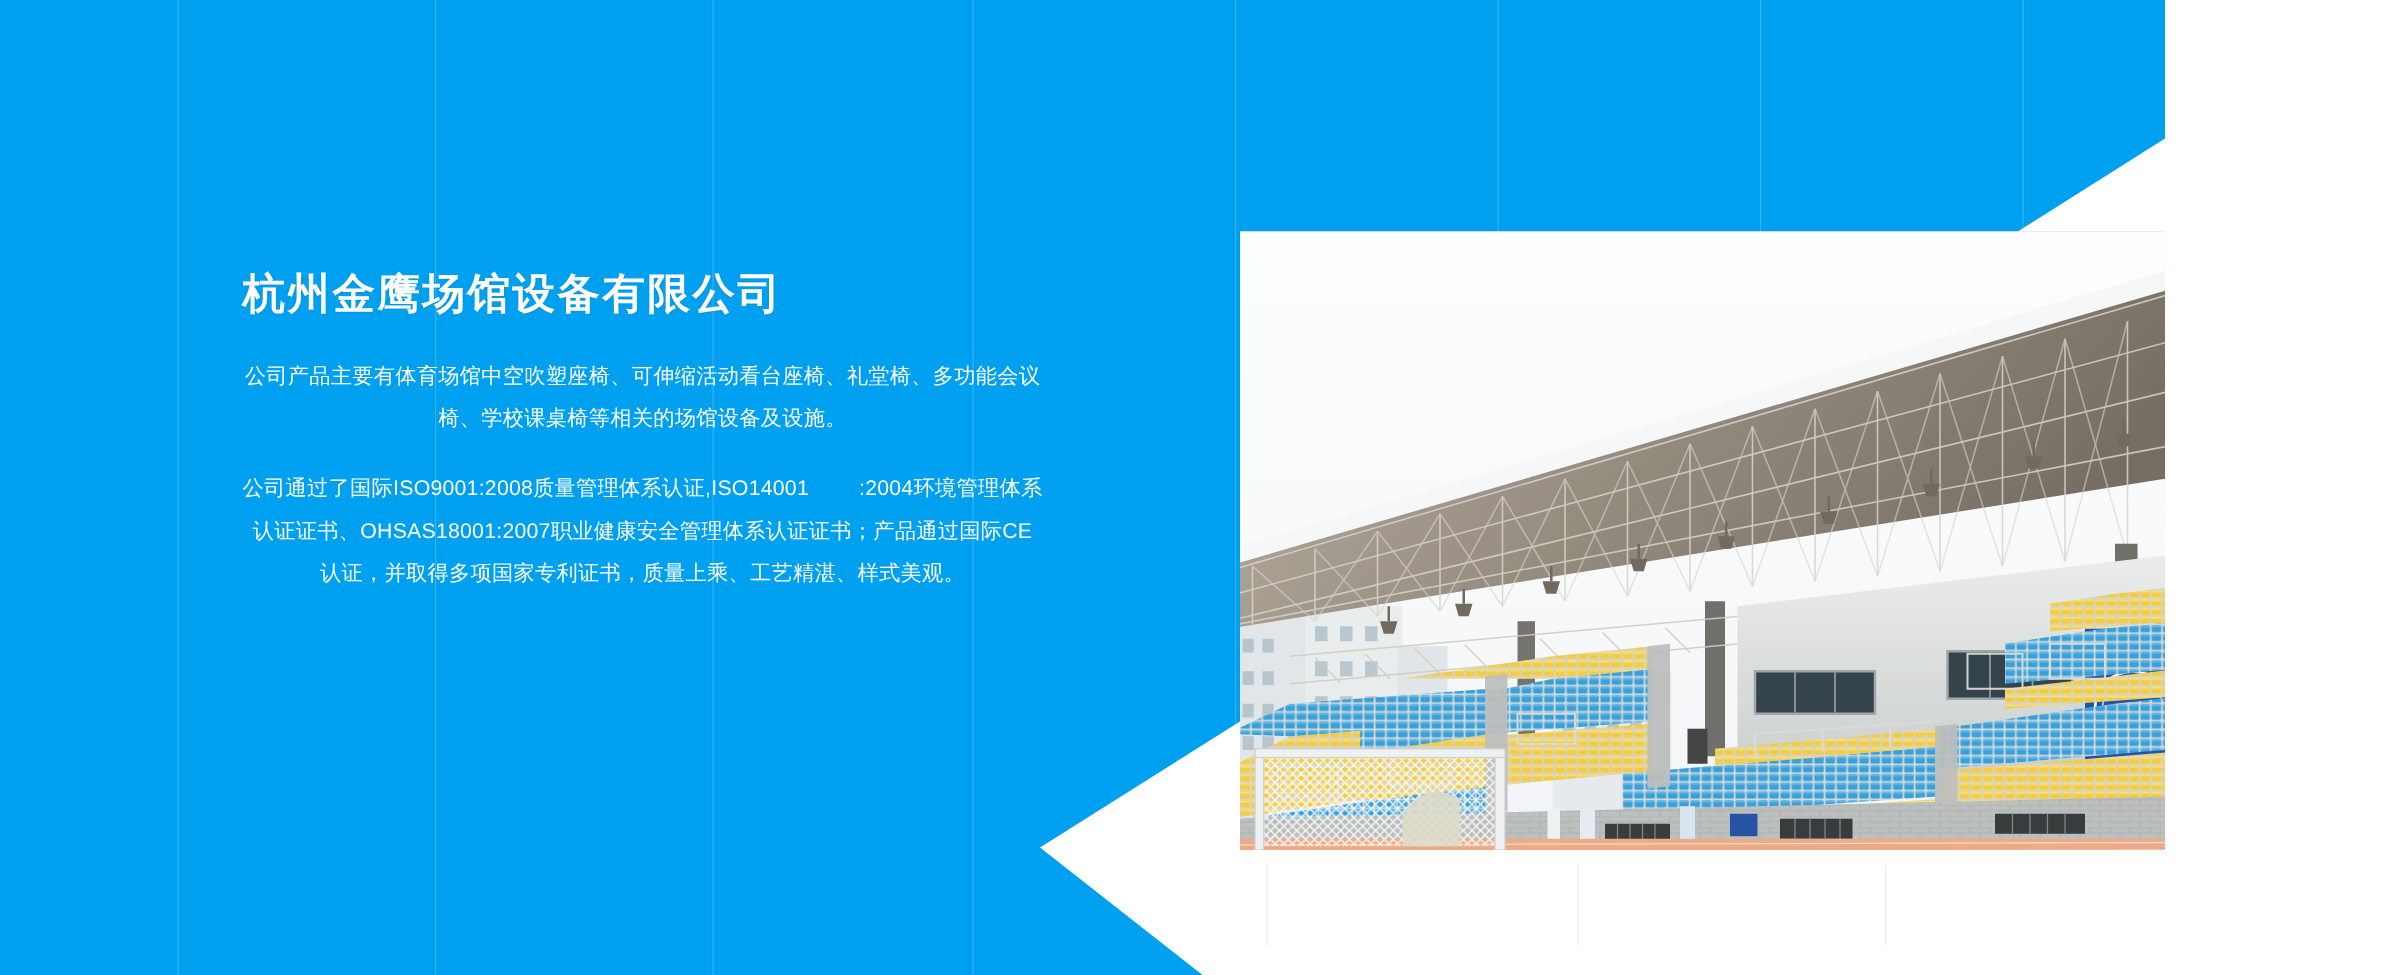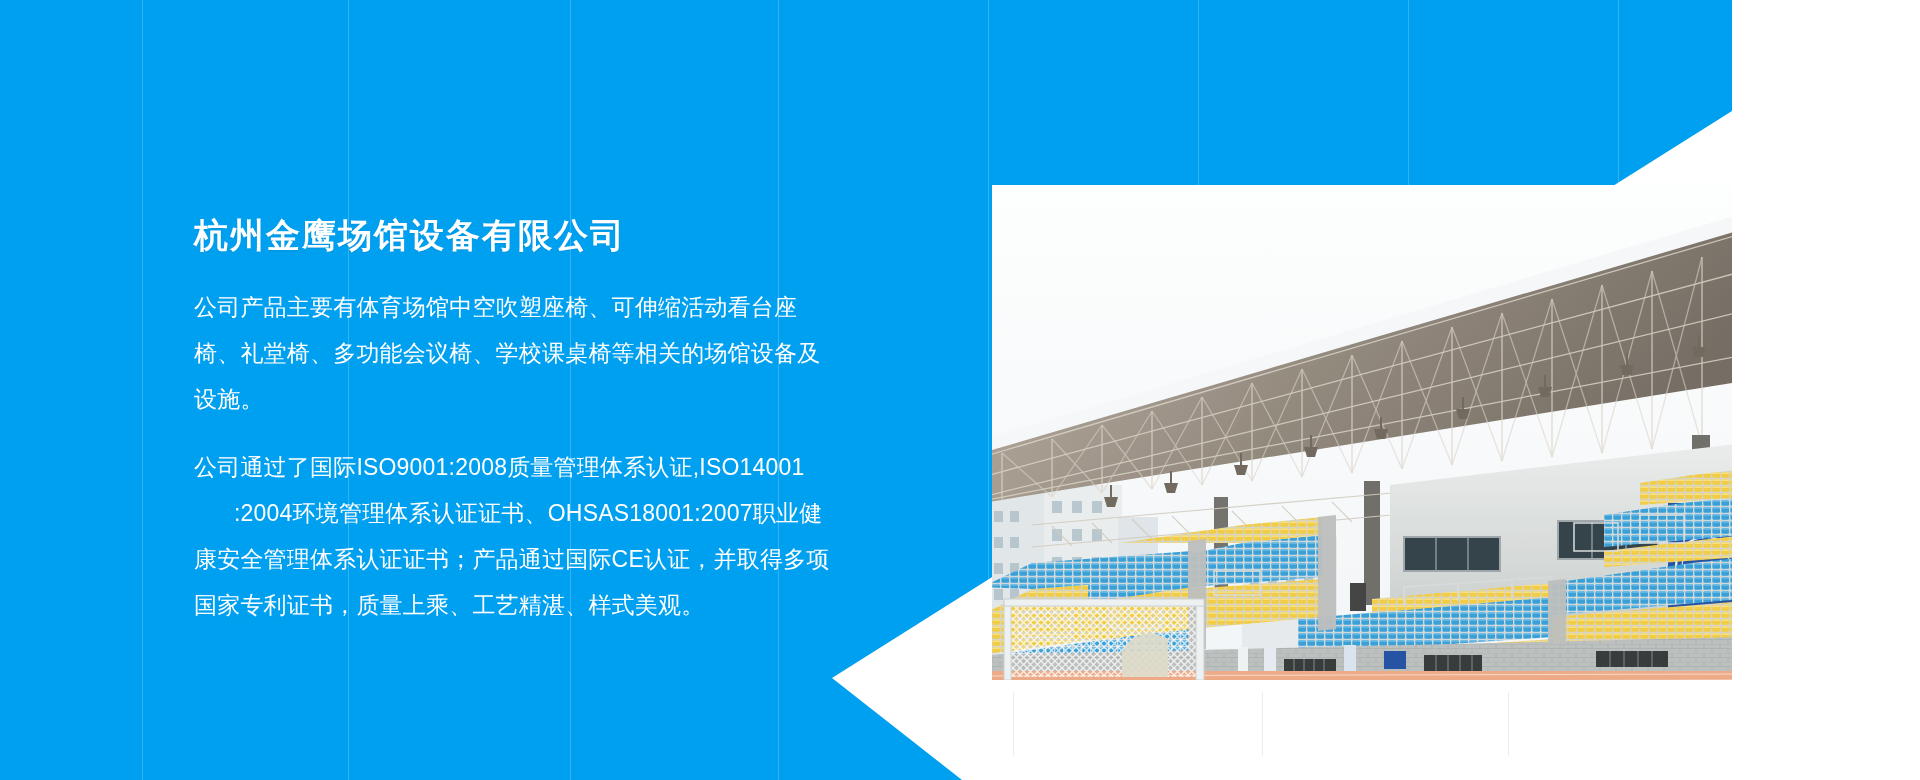--- a/index.html
+++ b/index.html
@@ -74,11 +74,12 @@
     text-shadow: 0 1px 2px rgba(0,0,0,0.08);
   }
   .para {
-    font-size: 23px;
+    font-size: 17px;
     line-height: 2.0;
     margin: 0 0 22px 0;
     letter-spacing: 0.2px;
     font-weight: 400;
+    text-align: center;
   }
   .para:last-child { margin-bottom: 16px; }
   .gap-span { display: inline-block; width: 40px; }

